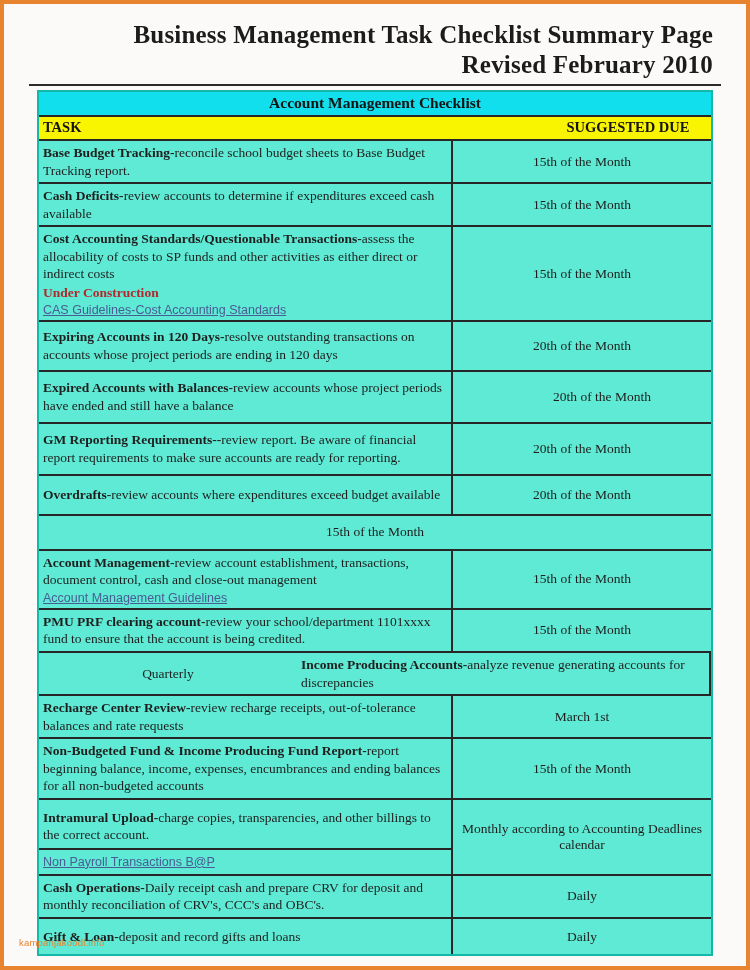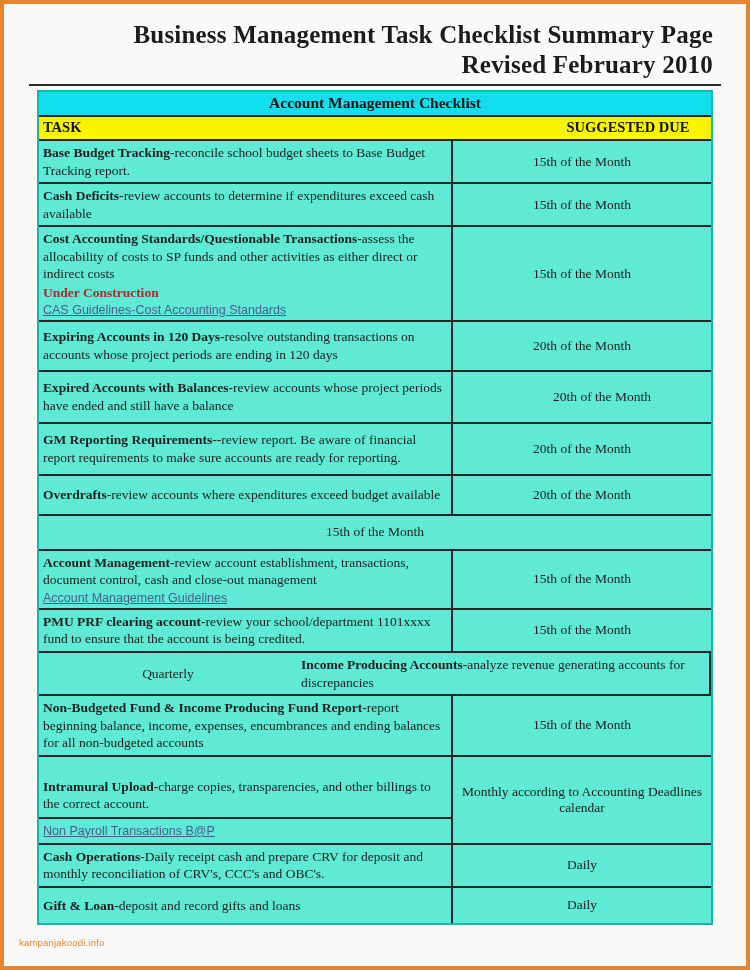--- a/index.html
+++ b/index.html
@@ -212,6 +212,12 @@
         </div>
       </div>
 
+      <div class="row r11">
+        <div class="cell task">
+          <p class="task-text"><b class="lead">Recharge Center Review-</b><span>review recharge receipts, out-of-tolerance balances and rate requests</span></p>
+        </div>
+        <div class="cell due">March 1st</div>
+      </div>
 
       <div class="row r12">
         <div class="cell task">

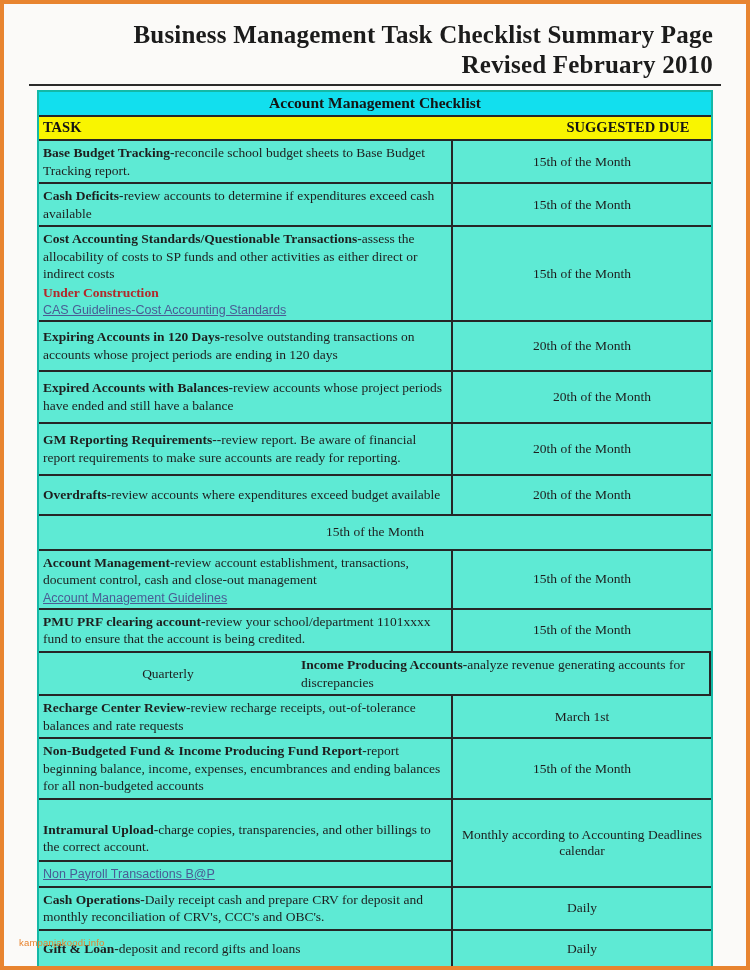--- a/index.html
+++ b/index.html
@@ -89,7 +89,7 @@
     flex: 1;
     display: flex; align-items: center;
     border-bottom: 2px solid #262626;
-    margin: 16px -6px 0 -4px;
+    margin: 4px -6px 0 -4px;
     padding: 2px 6px 4px 4px;
   }
   .sub-desc .task-text { margin: 0; }

